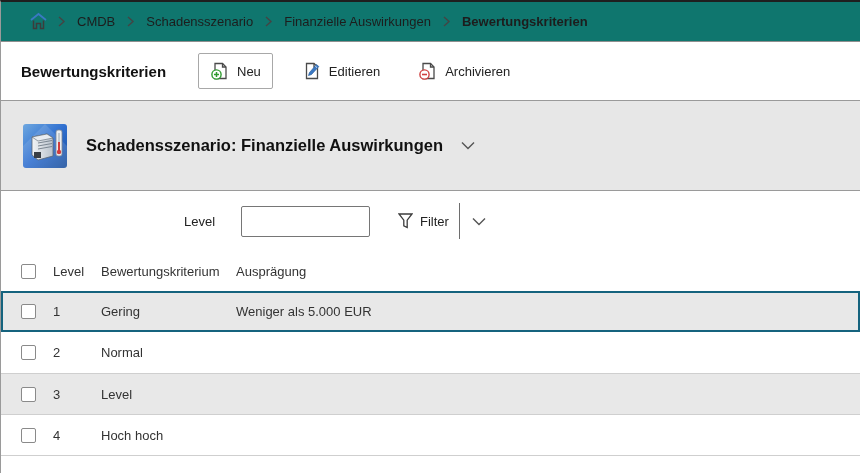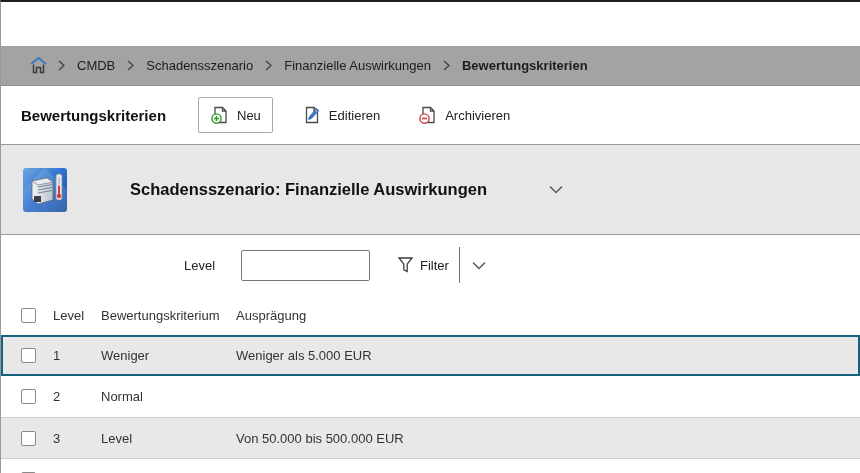--- a/index.html
+++ b/index.html
@@ -10,7 +10,7 @@
 
   
   .breadcrumb-bar { height:40px; display:flex; align-items:center;
-                    padding-left:28px; border-bottom:1px solid #8f8f8f; background:#a3a3a3;margin-top:44px; }
+                    padding-left:28px; border-bottom:1px solid #8f8f8f; background:#0f766e; }
   .crumb { font-size:13px; color:#1d1d1d; margin:0 12px; cursor:default; white-space:nowrap; }
   .crumb.current { font-weight:bold; margin-right:0; }
   .crumb-sep { display:flex; align-items:center; color:#444; }

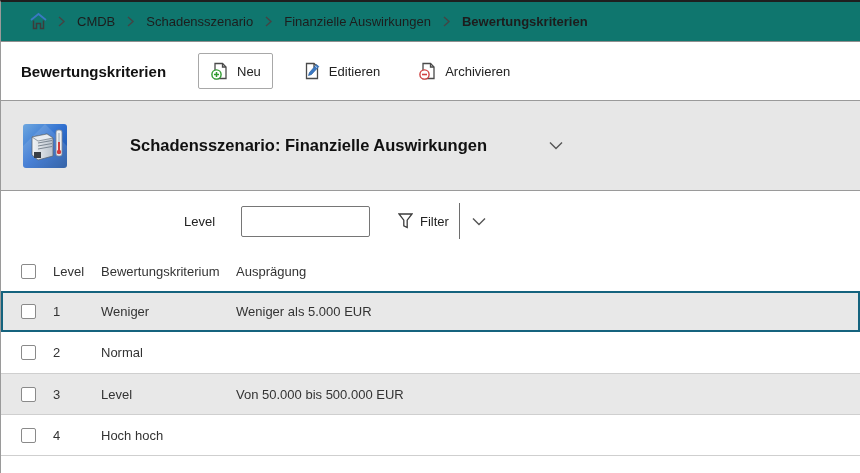--- a/index.html
+++ b/index.html
@@ -28,7 +28,7 @@
   
   .object-header { height:91px; background:#e7e7e7; border-top:1px solid #9a9a9a;
                    border-bottom:1px solid #9a9a9a; display:flex; align-items:center;
-                   padding-left:22px;gap:44px; }
+                   padding-left:22px; }
   .object-title { font-size:16.5px; font-weight:bold; color:#111; margin-left:19px; }
   .object-chevron { margin-left:18px; display:flex; align-items:center; cursor:pointer; }
 

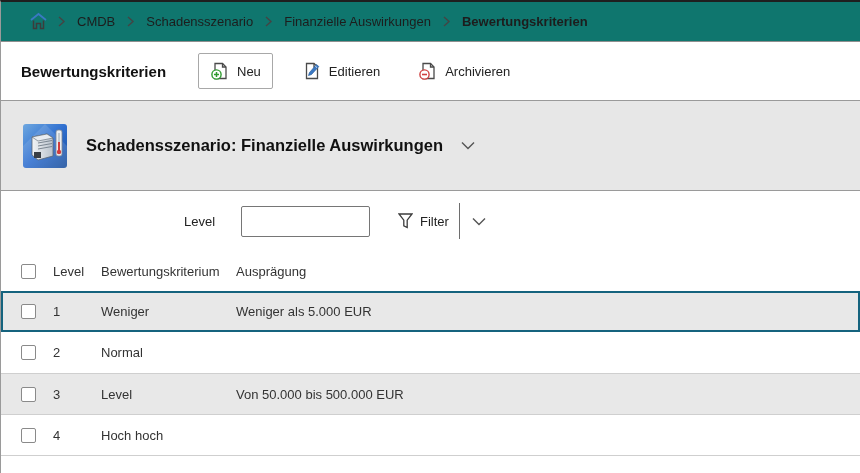--- a/index.html
+++ b/index.html
@@ -212,7 +212,7 @@
           <span class="checkbox"></span>
         </span>
       <span class="col-level">1</span>
-      <span class="col-krit">Weniger</span>
+      <span class="col-krit">Gering</span>
       <span class="col-aus">Weniger als 5.000 EUR</span>
     </div>
 

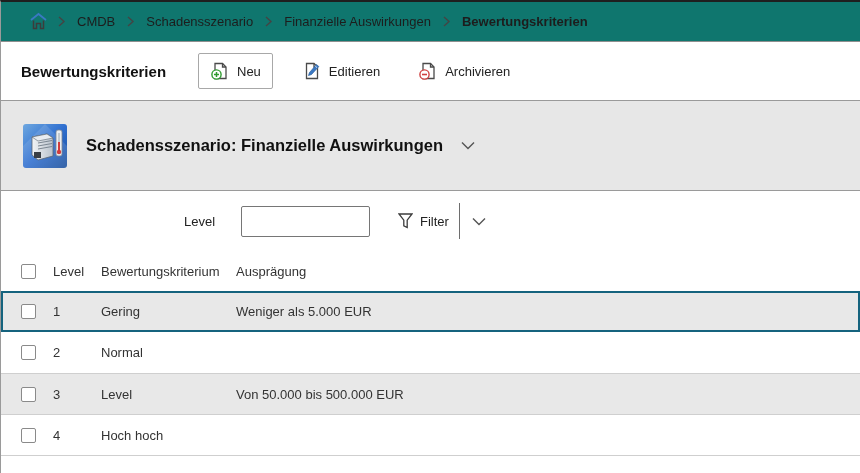--- a/index.html
+++ b/index.html
@@ -230,7 +230,6 @@
         </span>
       <span class="col-level">3</span>
       <span class="col-krit">Level</span>
-      <span class="col-aus">Von 50.000 bis 500.000 EUR</span>
     </div>
 
     <div class="trow">

